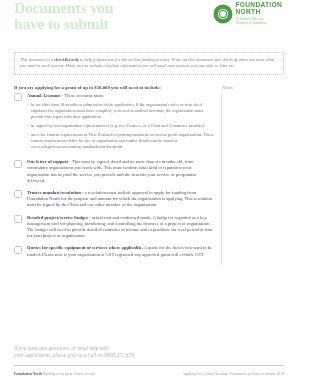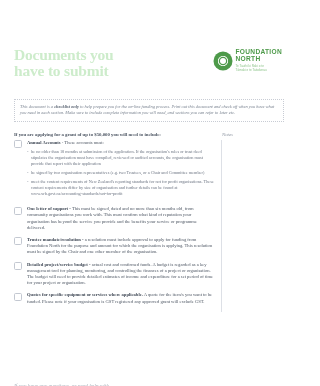--- a/index.html
+++ b/index.html
@@ -28,9 +28,7 @@
     display: flex;
     align-items: flex-start;
     justify-content: space-between;
-    padding-top: 9px;
     height: 40px;
-    margin-top: 38px;
   }
   .page-title {
     font-family: "Liberation Serif", serif;

